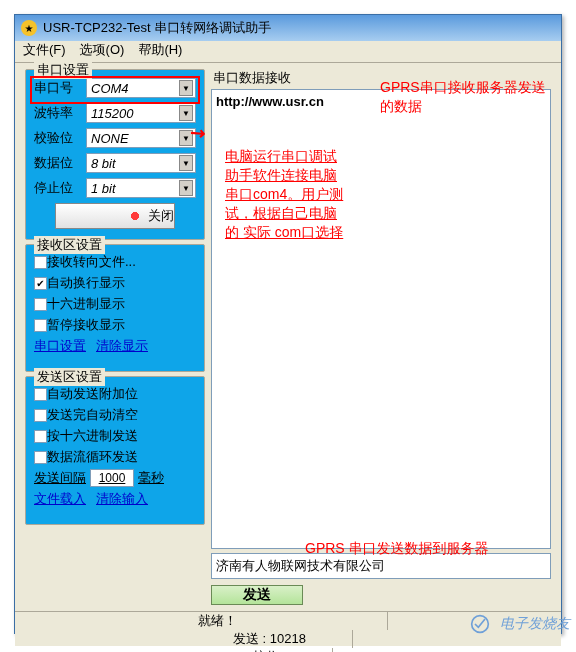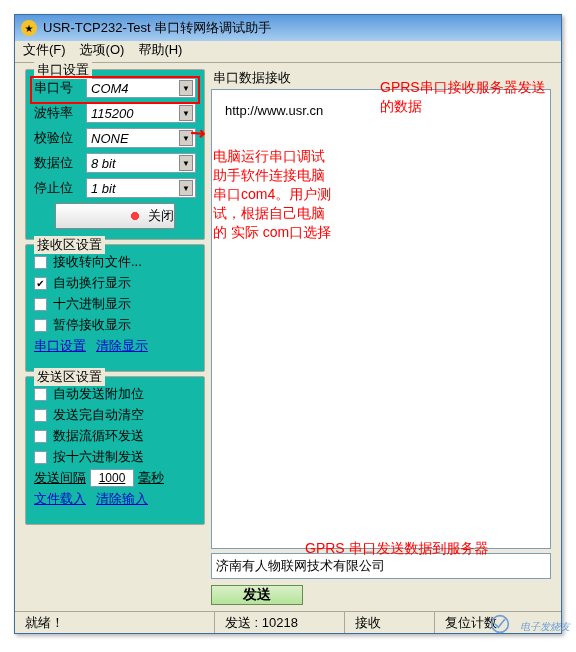--- a/index.html
+++ b/index.html
@@ -12,7 +12,7 @@
   .body { display: flex; height: calc(100% - 26px - 22px - 22px); }
   .left-col { width: 196px; padding: 6px 6px 6px 10px; display: flex; flex-direction: column; gap: 4px; }
   .right-col { flex: 1; padding: 6px 10px 6px 0; display: flex; flex-direction: column; position: relative; }
-  .group { border: 1px solid #aca899; border-radius: 2px; padding: 8px 8px 16px 8px; position: relative; background: #14b8a6; }
+  .group { border: 1px solid #aca899; border-radius: 2px; padding: 8px 8px 16px 8px; position: relative; background: #0ea5e9; }
   .group-title { position: absolute; top: -9px; left: 8px; background: #ece9d8; font-size: 13px; padding: 0 3px; }
   .row { display: flex; align-items: center; gap: 6px; margin-bottom: 5px; font-size: 13px; }
   .row label { width: 46px; flex-shrink: 0; }

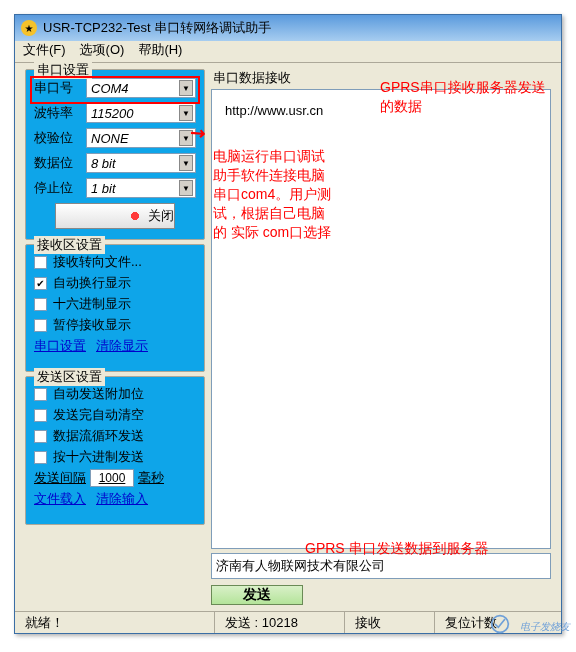--- a/index.html
+++ b/index.html
@@ -23,7 +23,7 @@
   .chk-row { display: flex; align-items: center; gap: 6px; font-size: 13px; margin-bottom: 3px; }
   .chk { width: 13px; height: 13px; border: 1px solid #7f9db9; background: #fff; display: flex; align-items: center; justify-content: center; font-size: 10px; }
   .link-row { font-size: 13px; color: #0000cc; text-decoration: underline; display: flex; gap: 10px; }
-  .rx-box { flex: 1; border: 1px solid #7f9db9; background: #fff; position: relative; font-size: 13px; padding: 13px; min-height: 0; }
+  .rx-box { flex: 1; border: 1px solid #7f9db9; background: #fff; position: relative; font-size: 13px; padding: 4px; min-height: 0; font-weight: bold; }
   .rx-label { font-size: 13px; margin-bottom: 2px; margin-left: 2px; }
   .red-annot { position: absolute; color: #ff0000; font-size: 14px; line-height: 1.35; pointer-events: none; }
   .send-row { display: flex; gap: 6px; margin-top: 4px; flex-direction: column; }

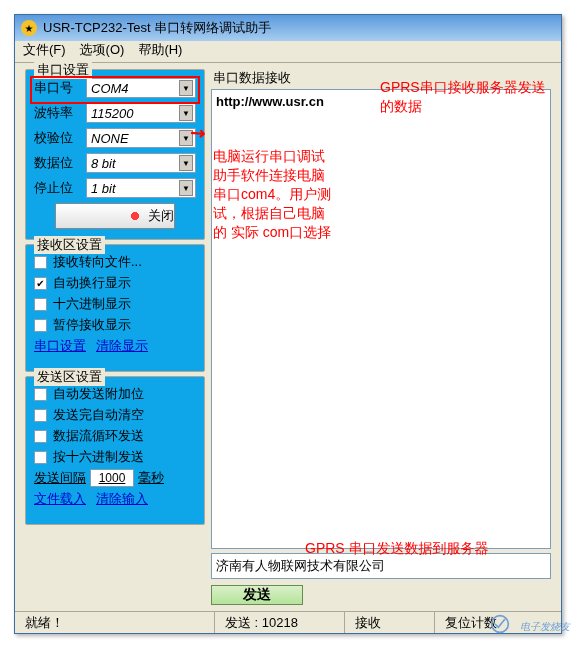--- a/index.html
+++ b/index.html
@@ -187,7 +187,7 @@
 
 <div class="red-annot" style="left:380px; top:78px; width:170px;">GPRS串口接收服务器发送的数据</div>
 
-<div class="red-annot" style="left:213px; top:147px; width:122px;">电脑运行串口调试助手软件连接电脑串口com4。用户测试，根据自己电脑的 实际 com口选择</div>
+<div class="red-annot" style="left:225px; top:147px; width:122px;text-decoration:underline;">电脑运行串口调试助手软件连接电脑串口com4。用户测试，根据自己电脑的 实际 com口选择</div>
 
 <div class="red-annot" style="left:305px; top:539px;">GPRS 串口发送数据到服务器</div>
 

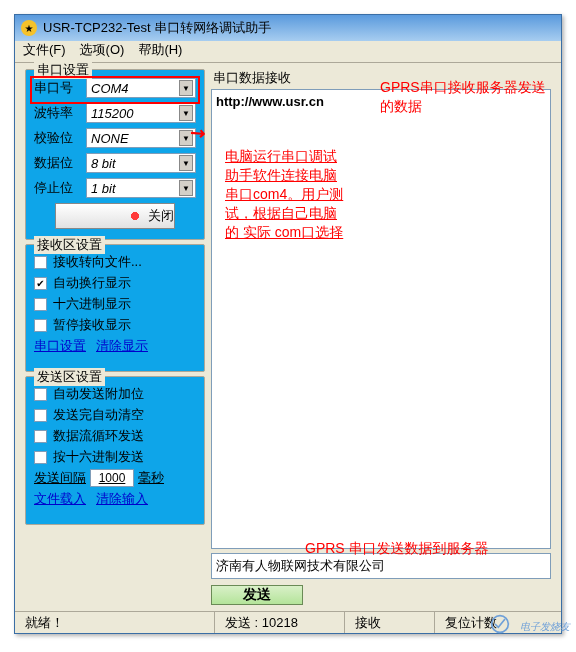--- a/index.html
+++ b/index.html
@@ -20,7 +20,7 @@
   .combo-btn { width: 14px; height: 16px; background: #d4d0c8; border: 1px solid #888; display: flex; align-items: center; justify-content: center; font-size: 8px; }
   .btn-close { margin: 4px auto 0; width: 120px; height: 26px; border: 1px solid #888; background: linear-gradient(#fff,#e2e2e2); display: flex; align-items: center; justify-content: flex-end; gap: 6px; font-size: 13px; }
   .sun-icon { width: 14px; height: 14px; border-radius: 50%; background: radial-gradient(circle,#ff3b3b 40%,transparent 42%); position: relative; }
-  .chk-row { display: flex; align-items: center; gap: 6px; font-size: 13px; margin-bottom: 3px; }
+  .chk-row { display: flex; align-items: center; font-size: 13px; margin-bottom: 3px; }
   .chk { width: 13px; height: 13px; border: 1px solid #7f9db9; background: #fff; display: flex; align-items: center; justify-content: center; font-size: 10px; }
   .link-row { font-size: 13px; color: #0000cc; text-decoration: underline; display: flex; gap: 10px; }
   .rx-box { flex: 1; border: 1px solid #7f9db9; background: #fff; position: relative; font-size: 13px; padding: 4px; min-height: 0; font-weight: bold; }

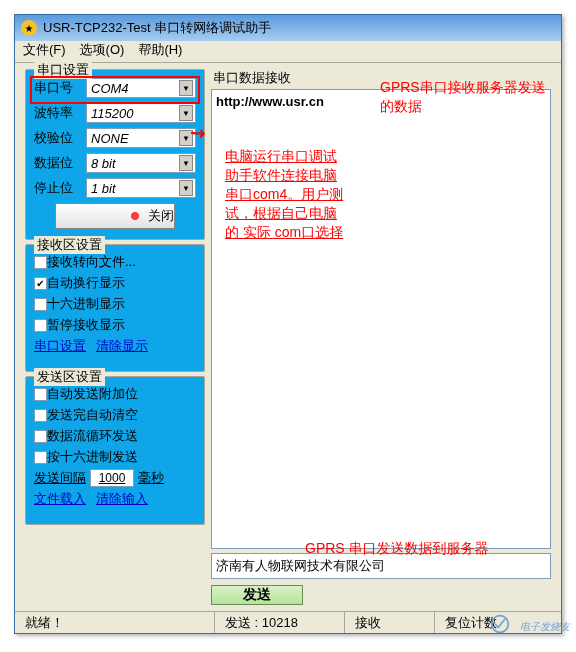--- a/index.html
+++ b/index.html
@@ -138,11 +138,11 @@
           </div>
         <div class="chk-row">
             <span class="chk"></span>
+            <span>按十六进制发送</span>
+          </div>
+        <div class="chk-row">
+            <span class="chk"></span>
             <span>数据流循环发送</span>
-          </div>
-        <div class="chk-row">
-            <span class="chk"></span>
-            <span>按十六进制发送</span>
           </div>
         <div class="chk-row" style="gap:4px;text-decoration:underline;">
           <span>发送间隔</span>

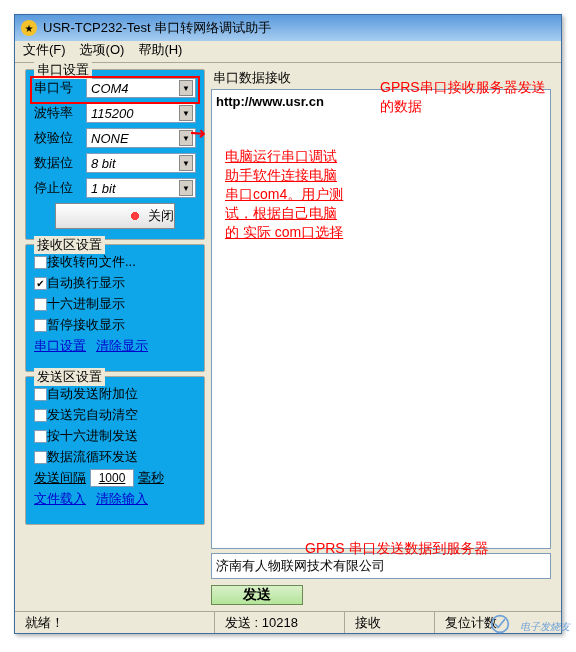--- a/index.html
+++ b/index.html
@@ -29,7 +29,7 @@
   .send-row { display: flex; gap: 6px; margin-top: 4px; flex-direction: column; }
   .send-input { flex: 1; height: 40px; border: 1px solid #7f9db9; background: #fff; font-size: 13px; padding: 3px 4px; }
   .send-btn { width: 92px; background: linear-gradient(#d9f0c8,#b4e49a); border: 1px solid #6a8a56; font-size: 14px; font-weight: bold; display: flex; align-items: center; justify-content: center; }
-  .statusbar { height: 22px; background: #ece9d8; border-top: 1px solid #aca899; display: flex; align-items: center; font-size: 13px; }
+  .statusbar { height: 35px; background: #ece9d8; border-top: 1px solid #aca899; display: flex; align-items: center; font-size: 13px; flex-direction: column; }
   .status-cell { border-right: 1px solid #aca899; padding: 0 10px; height: 100%; display: flex; align-items: center; }
   .highlight-box { position: absolute; border: 2px solid #ff0000; pointer-events: none; }
   .interval-input { width: 44px; height: 18px; border: 1px solid #7f9db9; background: #fff; font-size: 12px; padding: 0 2px; text-align: center; }

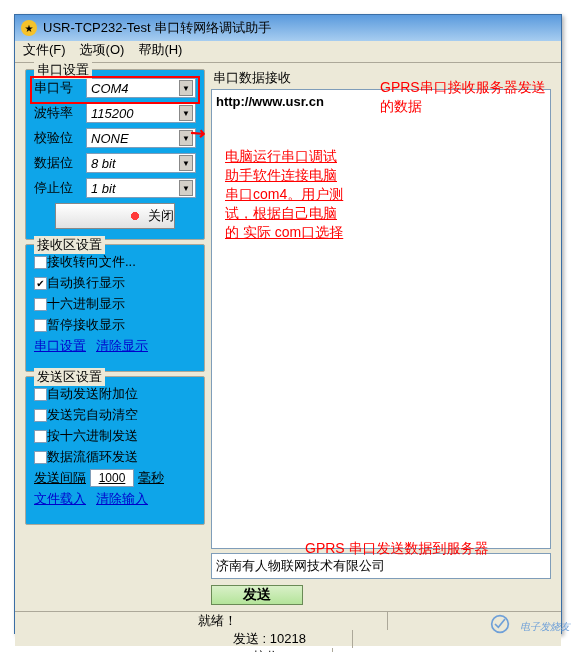--- a/index.html
+++ b/index.html
@@ -34,7 +34,7 @@
   .highlight-box { position: absolute; border: 2px solid #ff0000; pointer-events: none; }
   .interval-input { width: 44px; height: 18px; border: 1px solid #7f9db9; background: #fff; font-size: 12px; padding: 0 2px; text-align: center; }
   .red-arrow { position: absolute; color: #ff0000; font-size: 18px; pointer-events: none; font-weight: bold; }
-  .watermark { position: absolute; right: 6px; bottom: 18px; color: #6fa0d8; font-size: 10px; font-style: italic; display: flex; align-items: flex-end; gap: 10px; pointer-events: none; }
+  .watermark { position: absolute; right: 6px; bottom: 18px; color: #6fa0d8; font-size: 14px; font-style: italic; display: flex; align-items: center; gap: 10px; pointer-events: none; }
   .watermark svg { width: 20px; height: 20px; }
 </style>
 </head>

